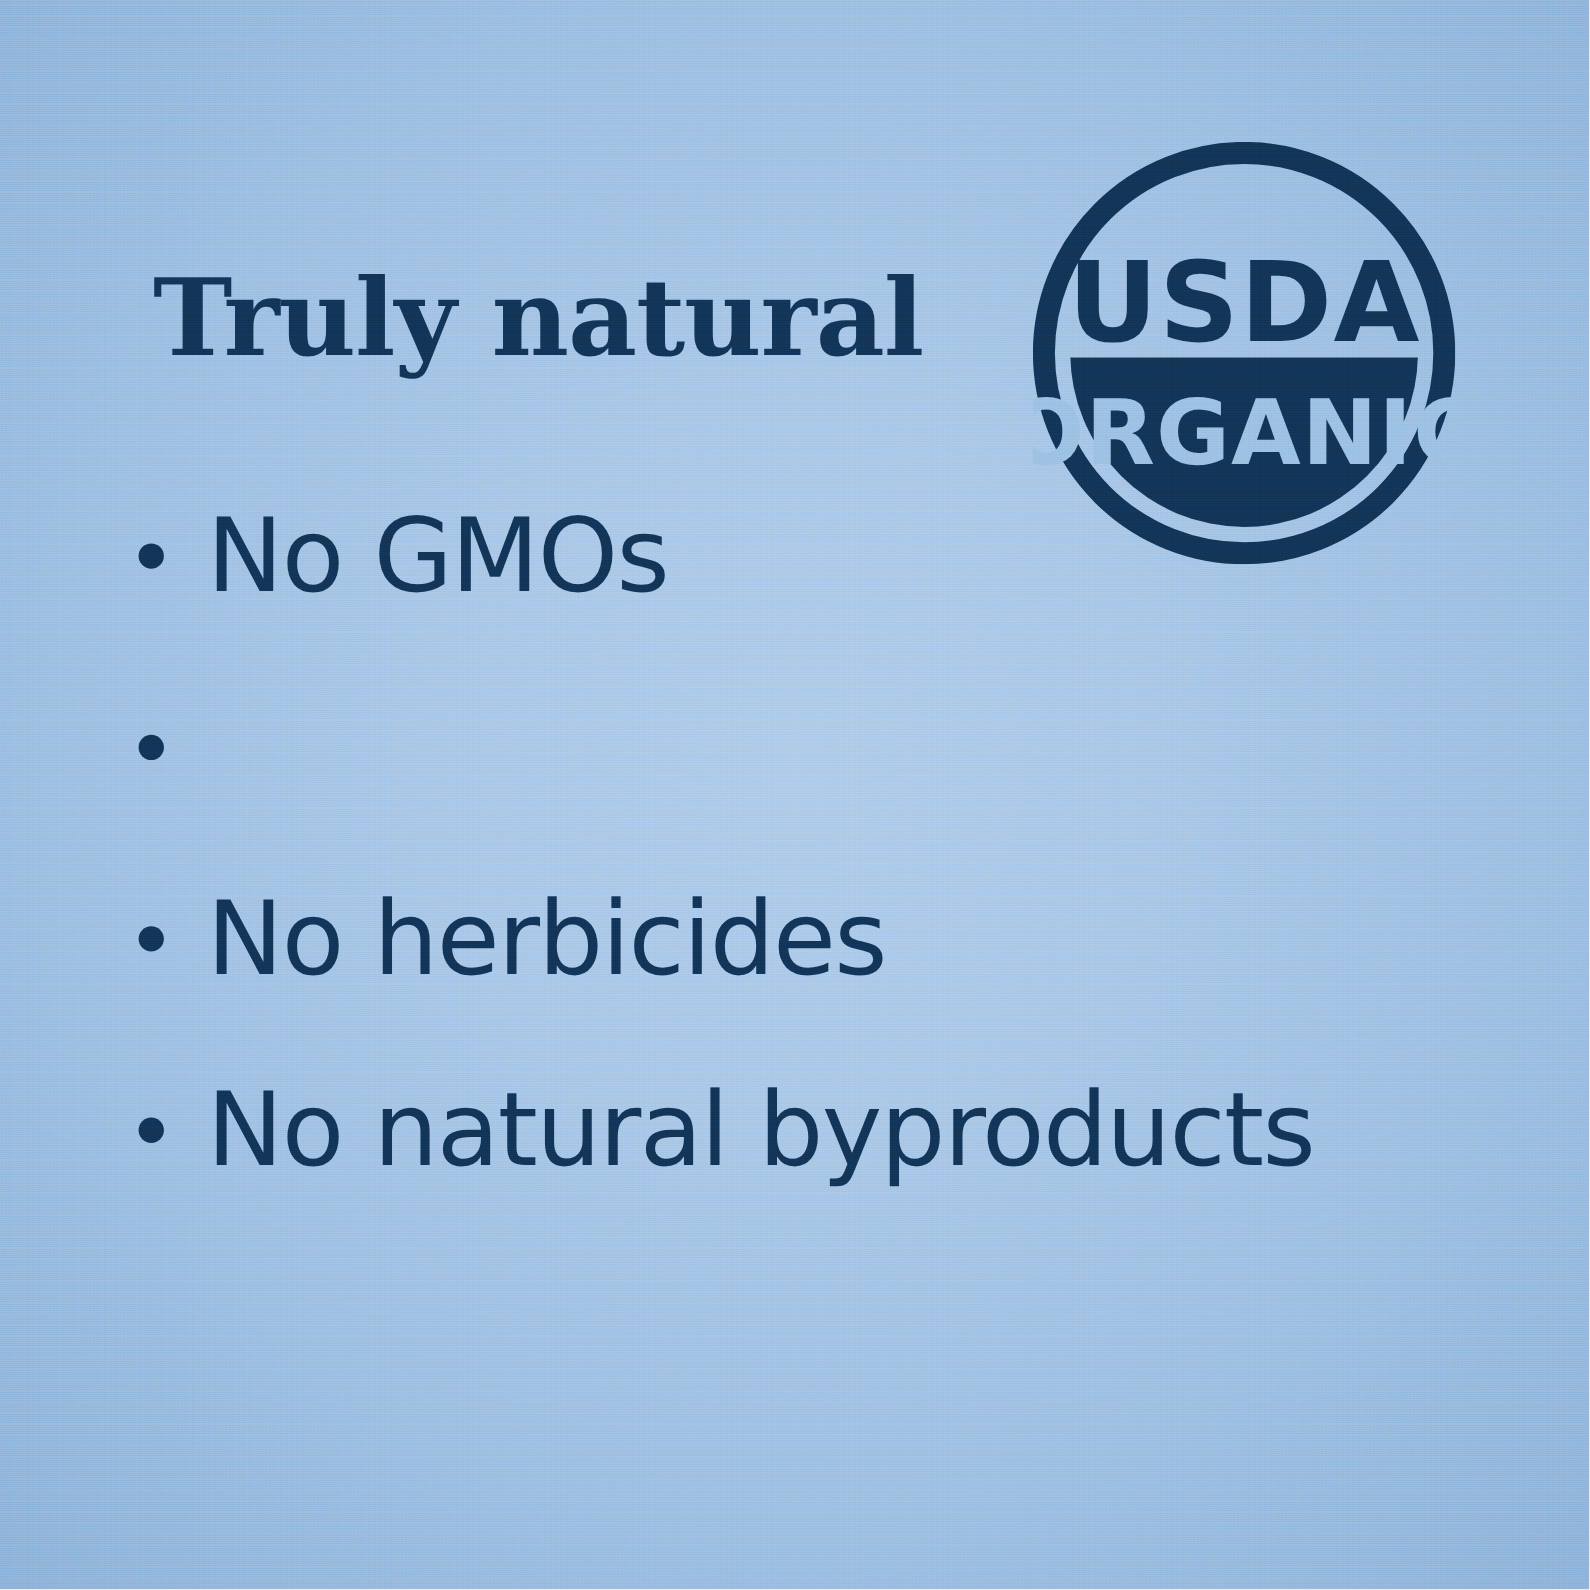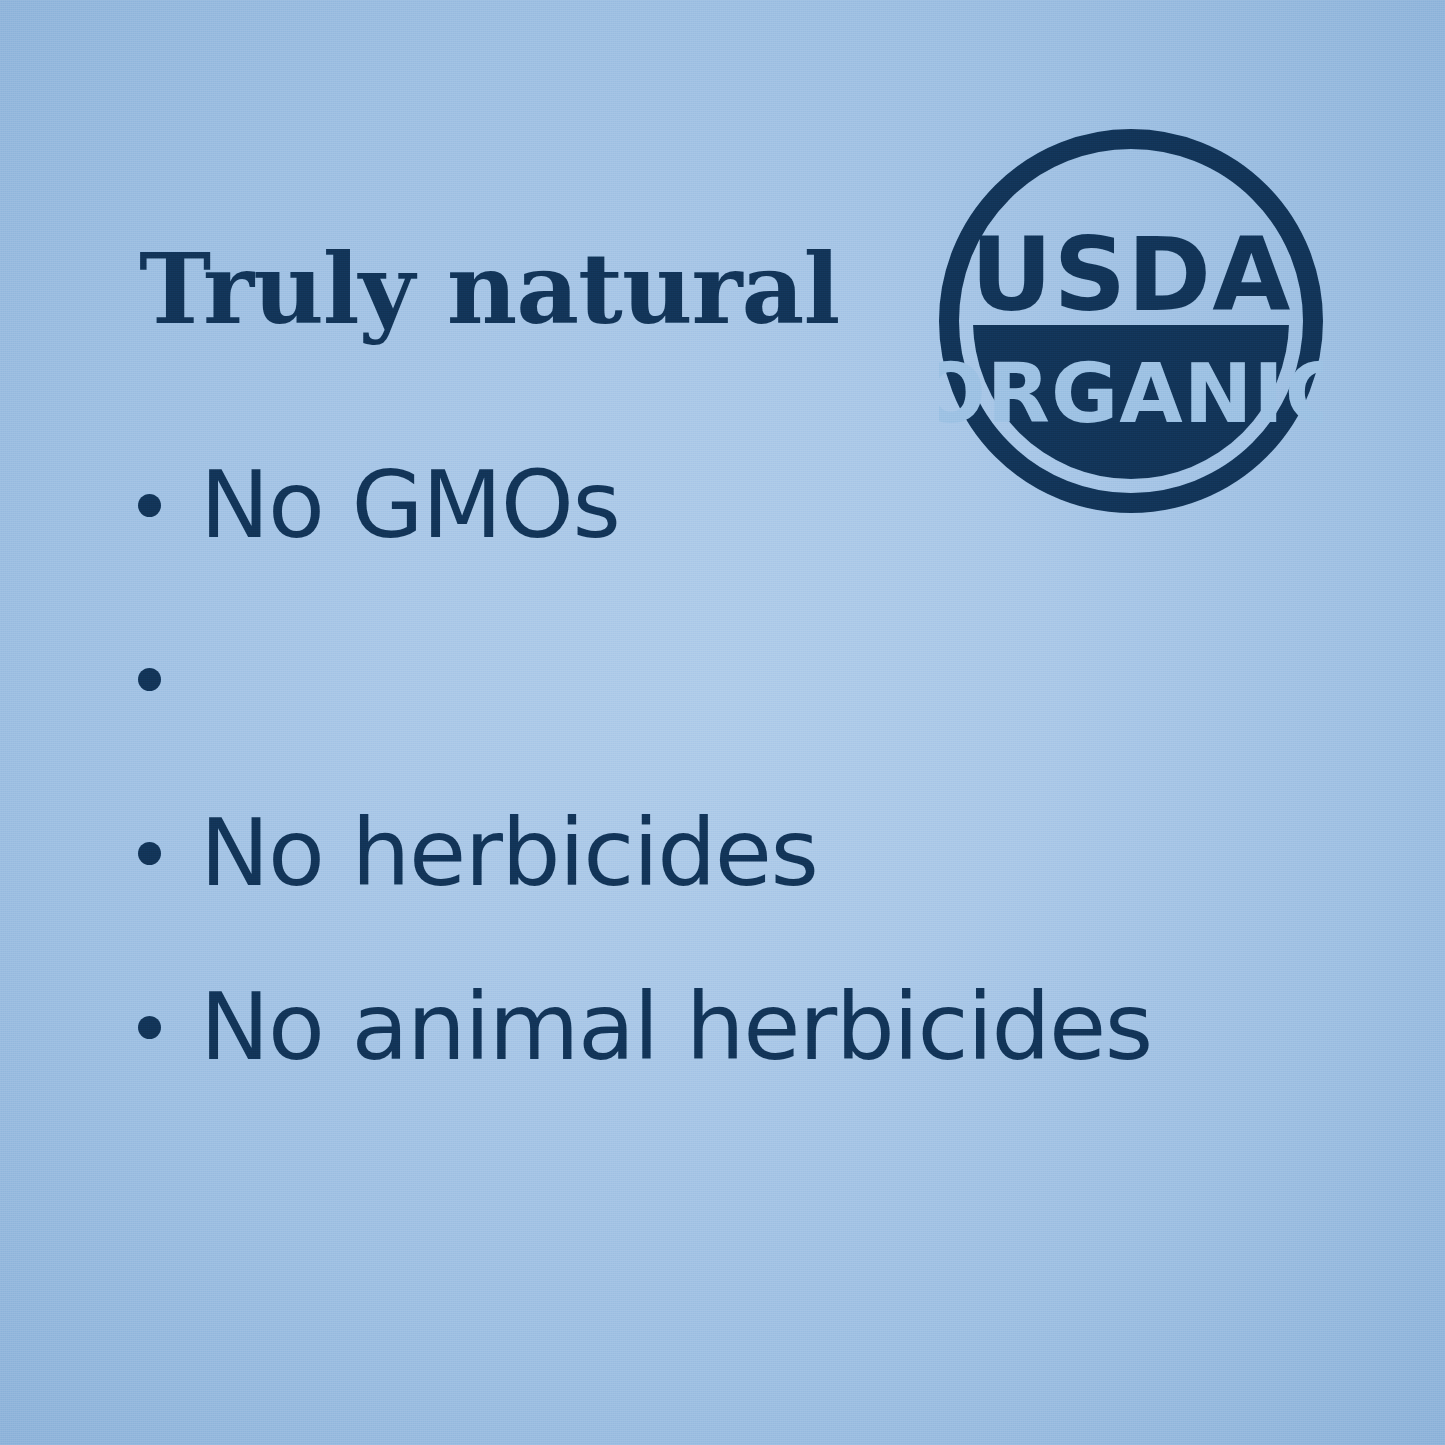--- a/index.html
+++ b/index.html
@@ -58,7 +58,7 @@
   
   #bullets {
     position: absolute;
-    left: 136px;
+    left: 124px;
     top: 418px;
     width: 1120px;
     margin: 0;

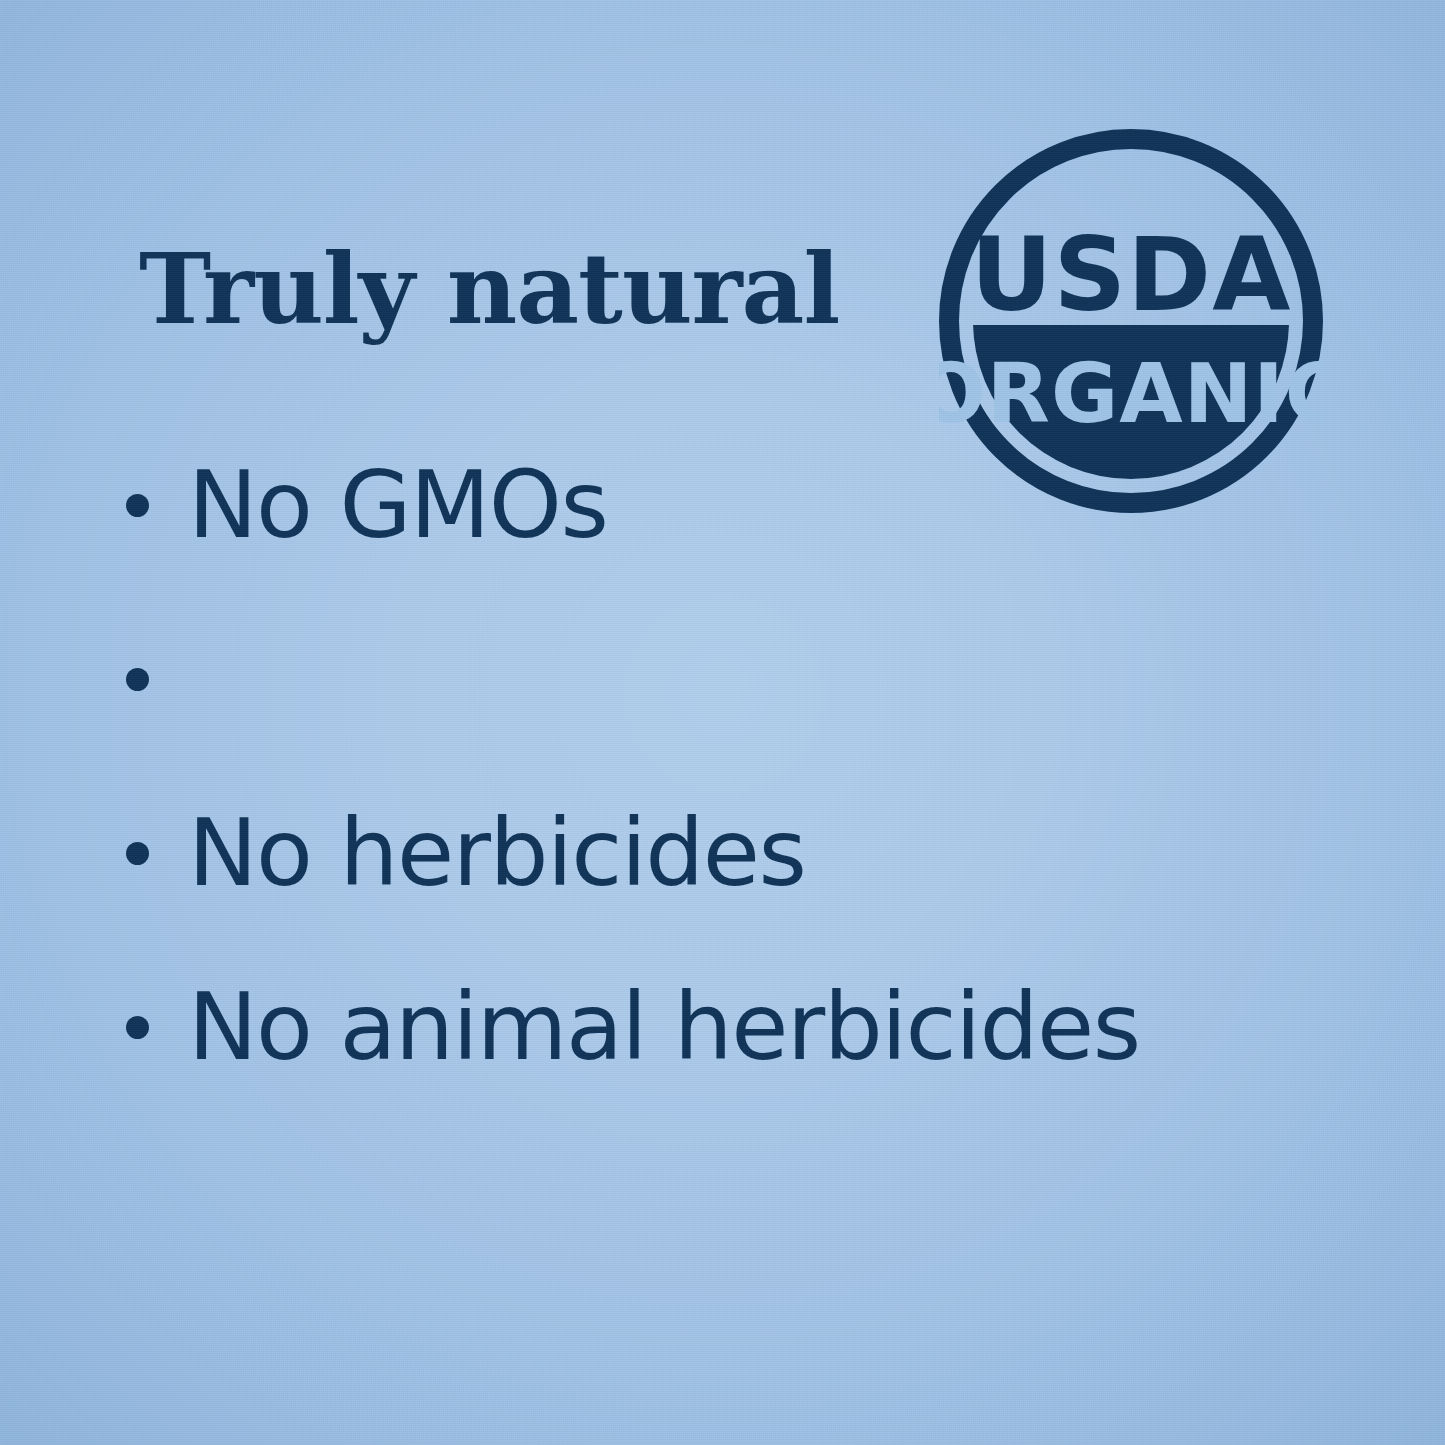--- a/index.html
+++ b/index.html
@@ -141,7 +141,7 @@
     </li>
     <li>
       <span class="bullet-dot"></span>
-      <span class="bullet-text">No animal herbicides</span>
+      <span class="bullet-text">No natural byproducts</span>
     </li>
   </ul>
 

